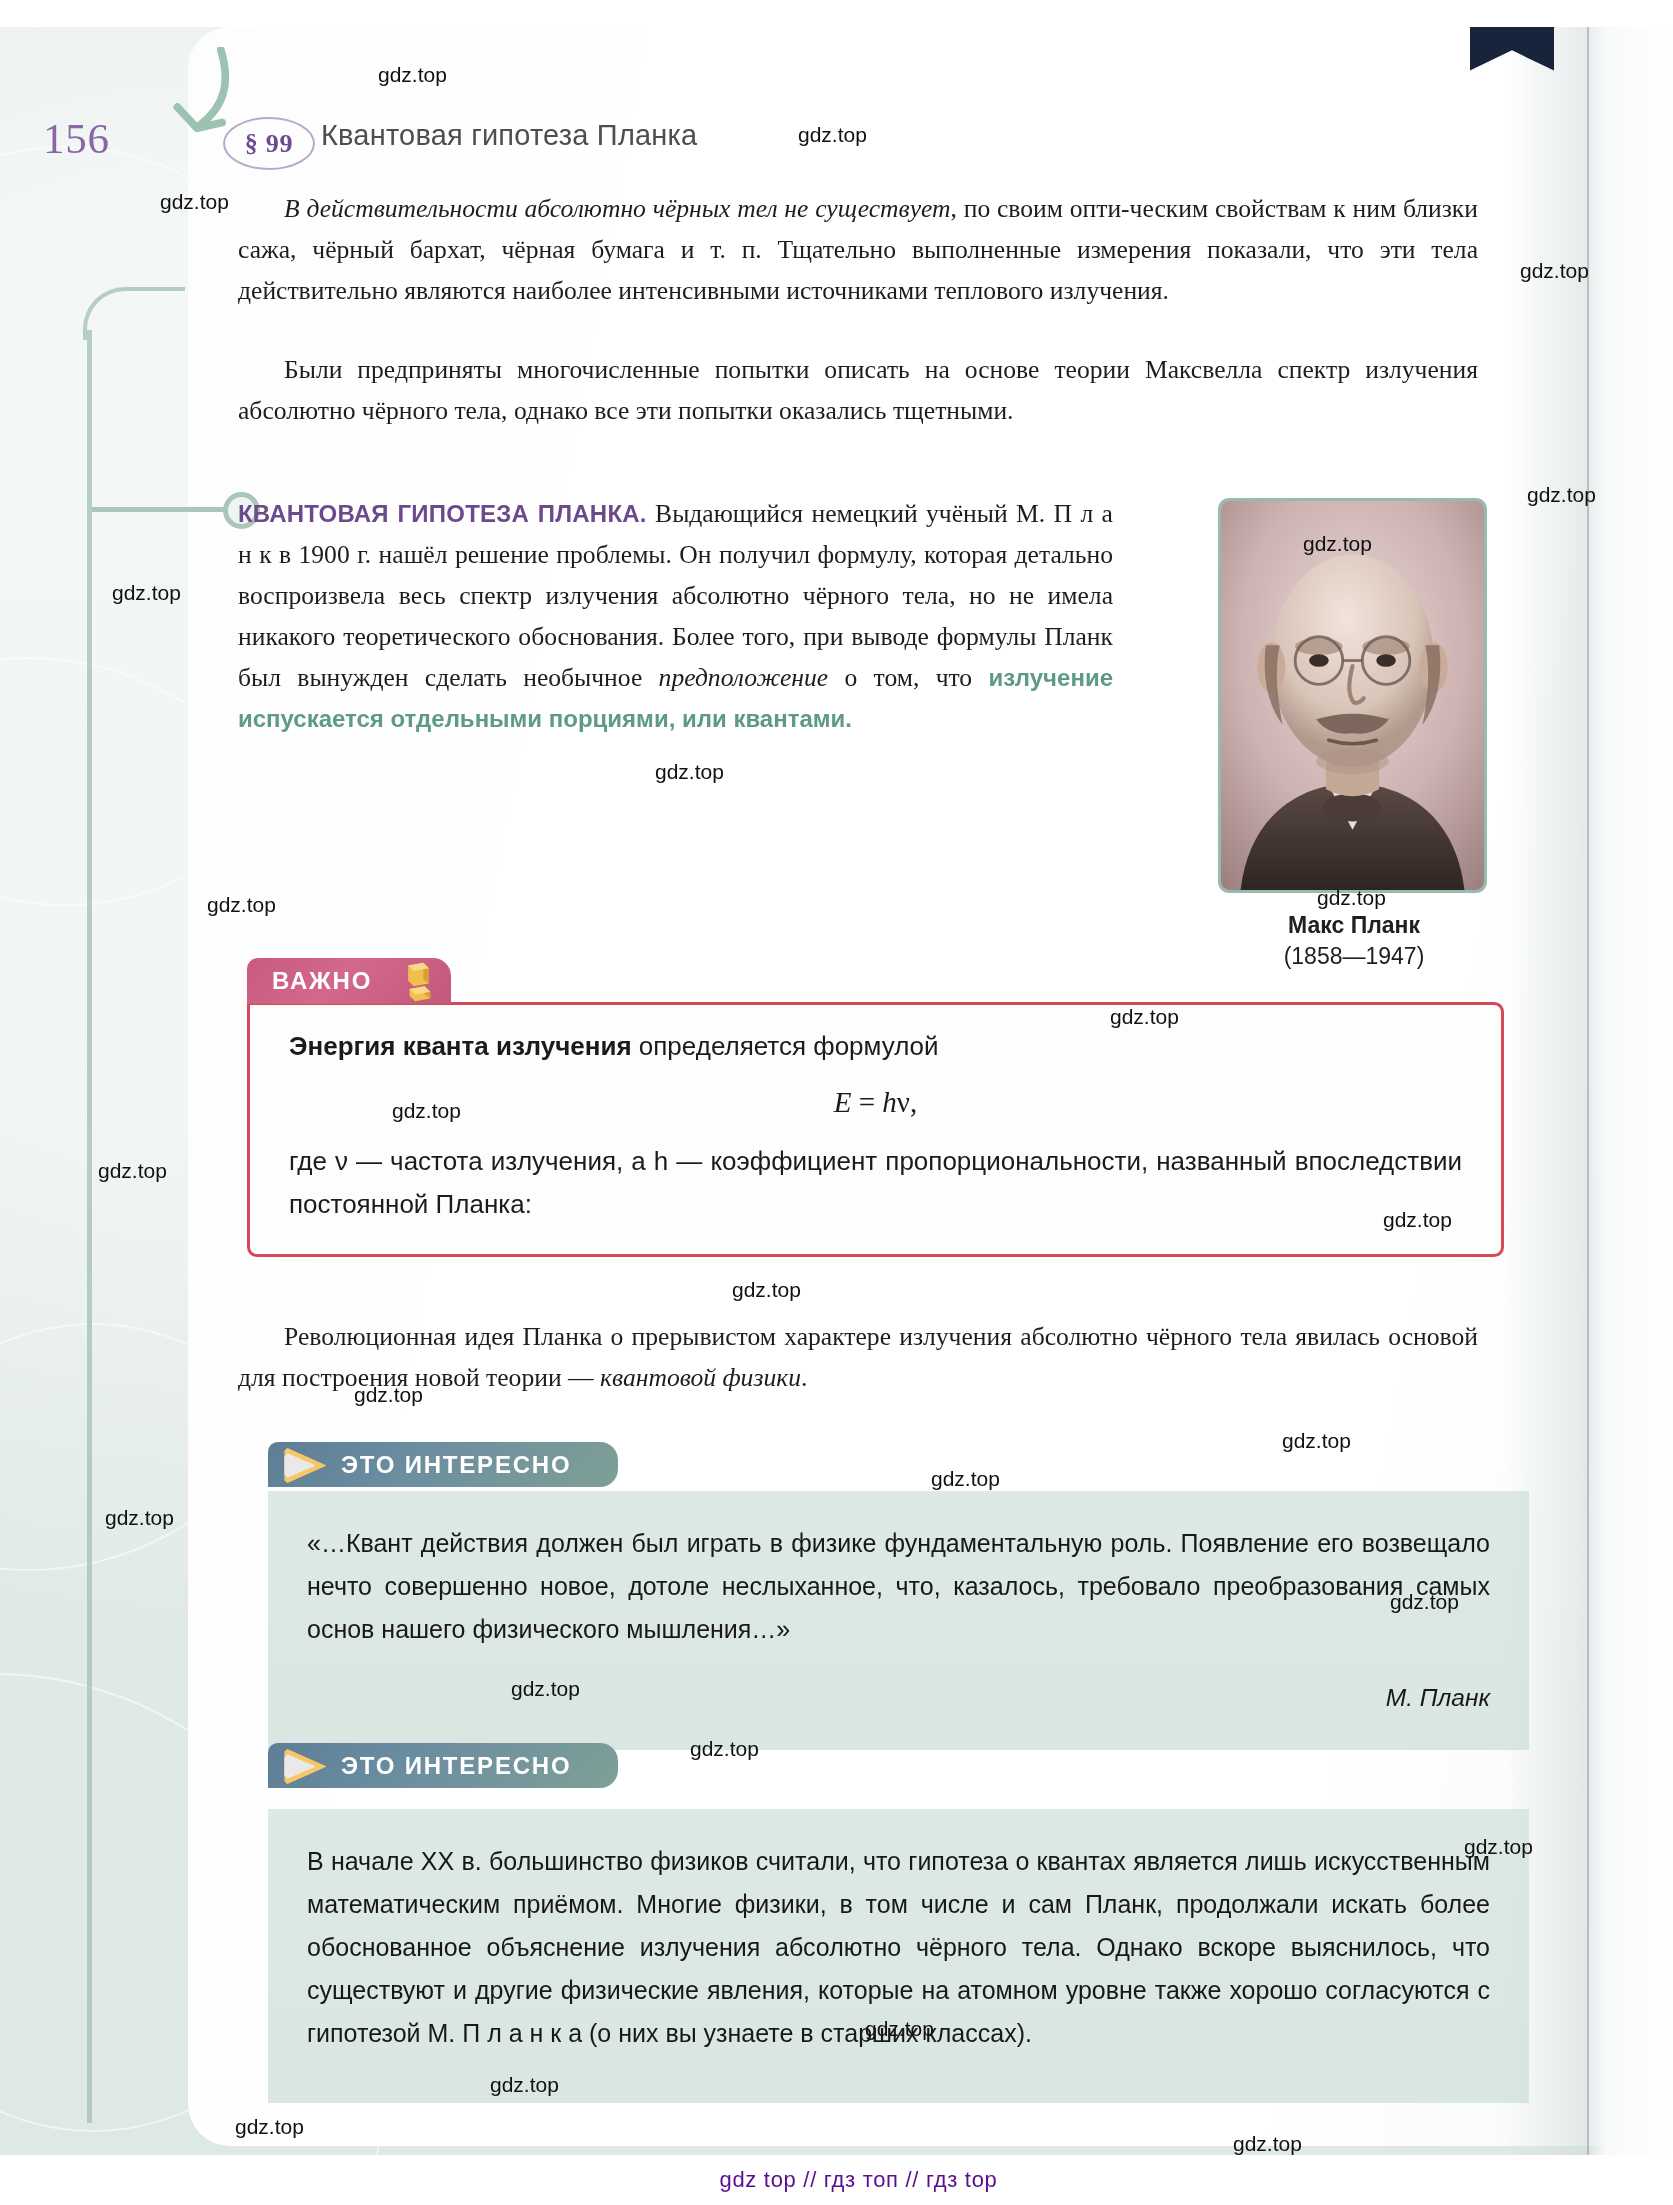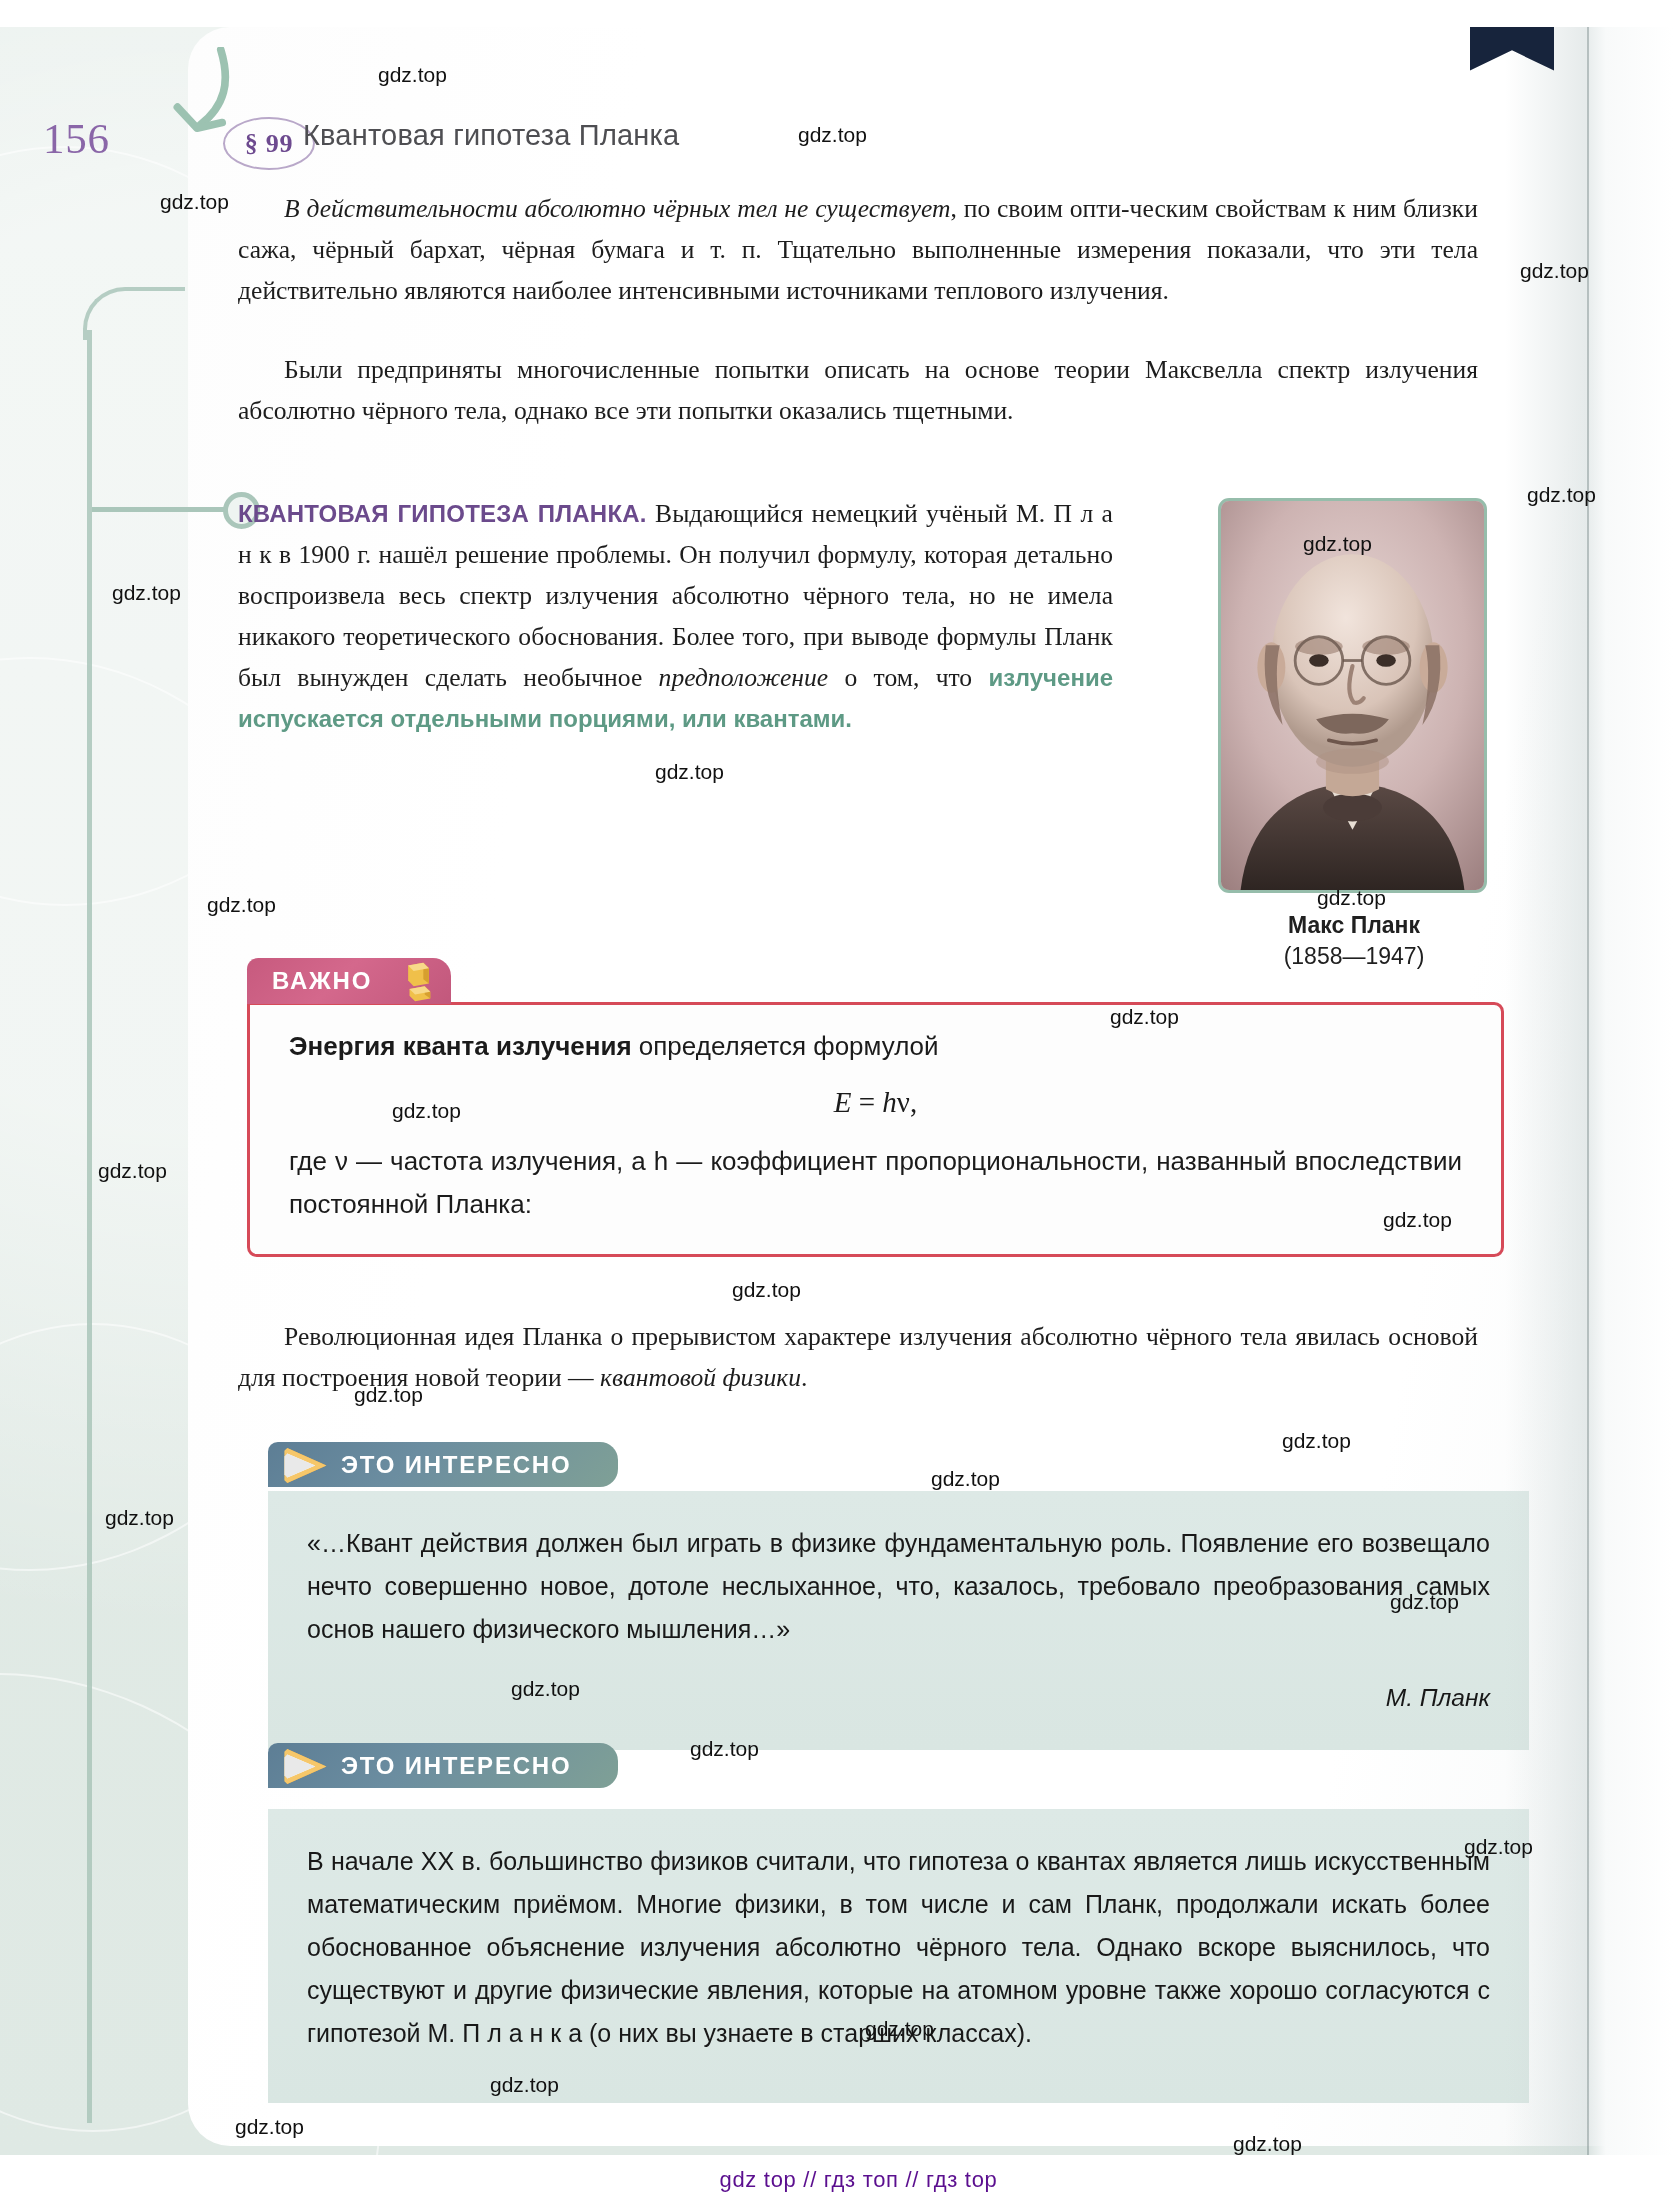--- a/index.html
+++ b/index.html
@@ -110,7 +110,7 @@
     font-size:26px;font-weight:700;color:#6d4a8f;letter-spacing:0.7px;
   }
   .sec-title{
-    position:absolute;left:303px;top:92px;
+    position:absolute;left:321px;top:92px;
     font-family:"Liberation Sans", sans-serif;
     font-size:29px;color:#4e4e52;letter-spacing:0.2px;
   }

